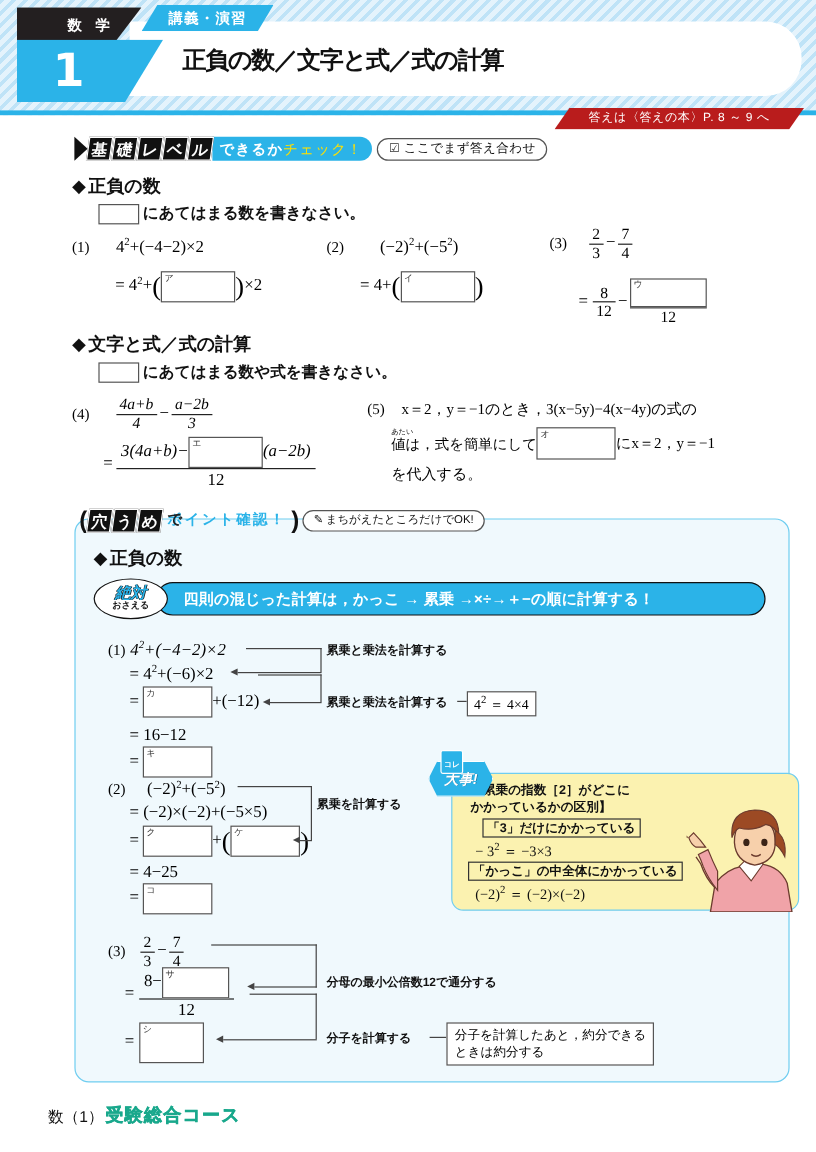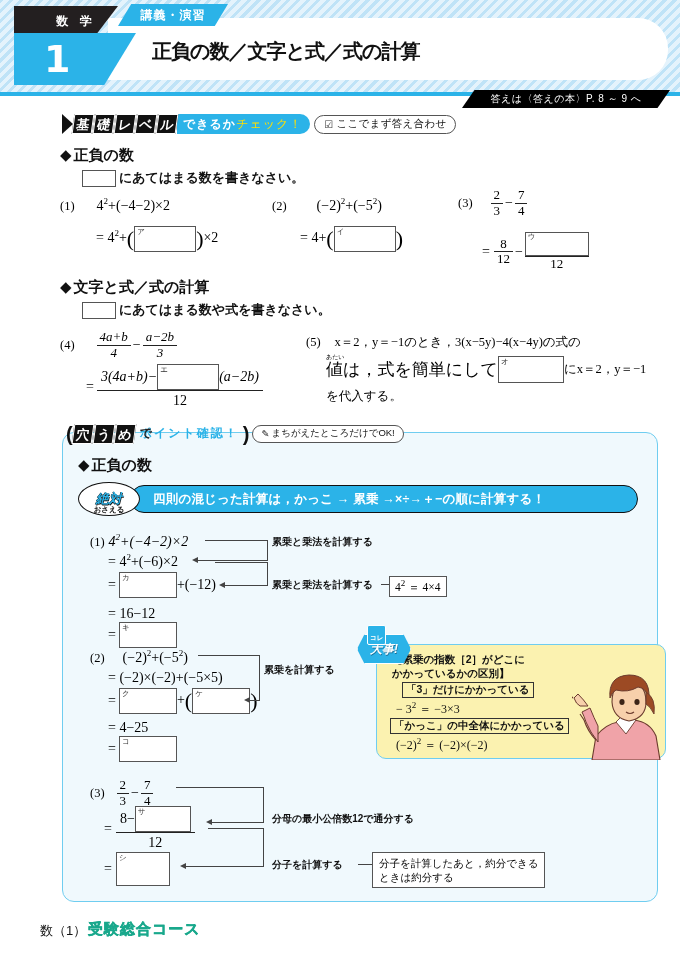--- a/index.html
+++ b/index.html
@@ -67,7 +67,7 @@
   
   .ans-ref {
     position: absolute; left: 462px; top: 90px; width: 208px; height: 18px;
-    background: #000000;
+    background: #b91c1c;
     clip-path: polygon(6% 0, 100% 0, 94% 100%, 0 100%);
   }
   .ans-ref span {

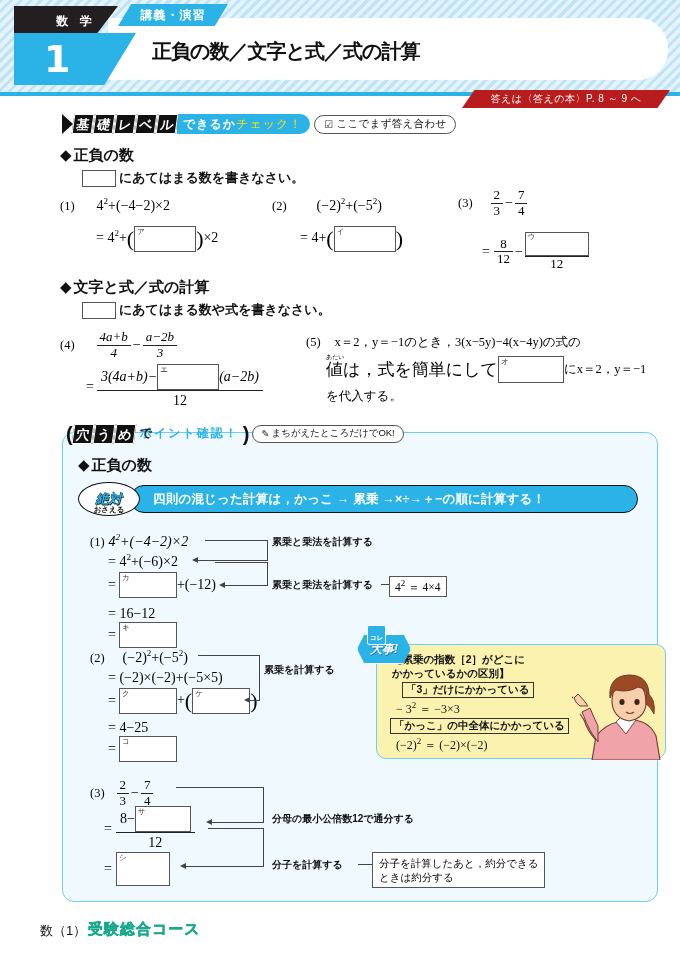--- a/index.html
+++ b/index.html
@@ -357,7 +357,7 @@
   <div class="wk" style="left:326px; top:356px; display:flex; align-items:center;">
     <span style="position:relative;">
       <span class="ruby" style="left:0;top:-5px;">あたい</span>
-      <span class="eq" style="font-size:17px;">値は，式を簡単にして</span>
+      <span class="eq" style="font-size:12px;">値は，式を簡単にして</span>
     </span>
     <span class="abox" style="width:66px;height:27px;">
       <span class="lbl">オ</span>

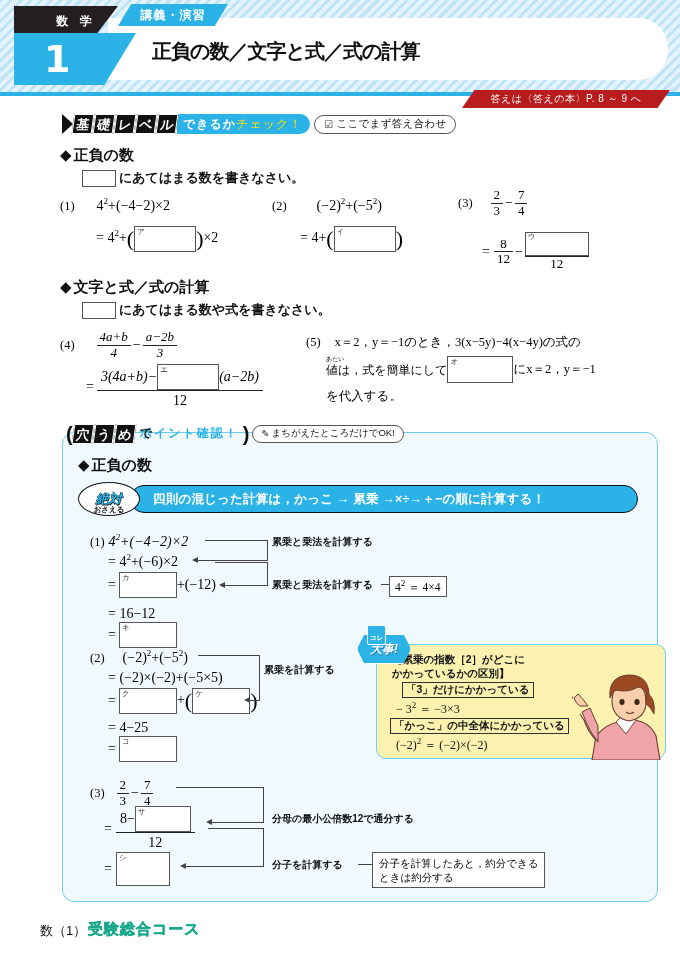--- a/index.html
+++ b/index.html
@@ -149,7 +149,7 @@
   .zt-badge {
     position:absolute; left:0; top:-2px; width:62px; height:34px;
     background:#fff; border:1.6px solid #111; border-radius:50%;
-    display:flex; flex-direction:column; align-items:center; justify-content:flex-end;
+    display:flex; flex-direction:column; align-items:center; justify-content:center;
   }
   .zt-badge .b1 { color:#2bb3e8; font-size:13px; font-weight:bold; font-style:italic; line-height:12px;
     text-shadow: 0.6px 0.6px 0 #111, -0.5px 0 0 #111; }

